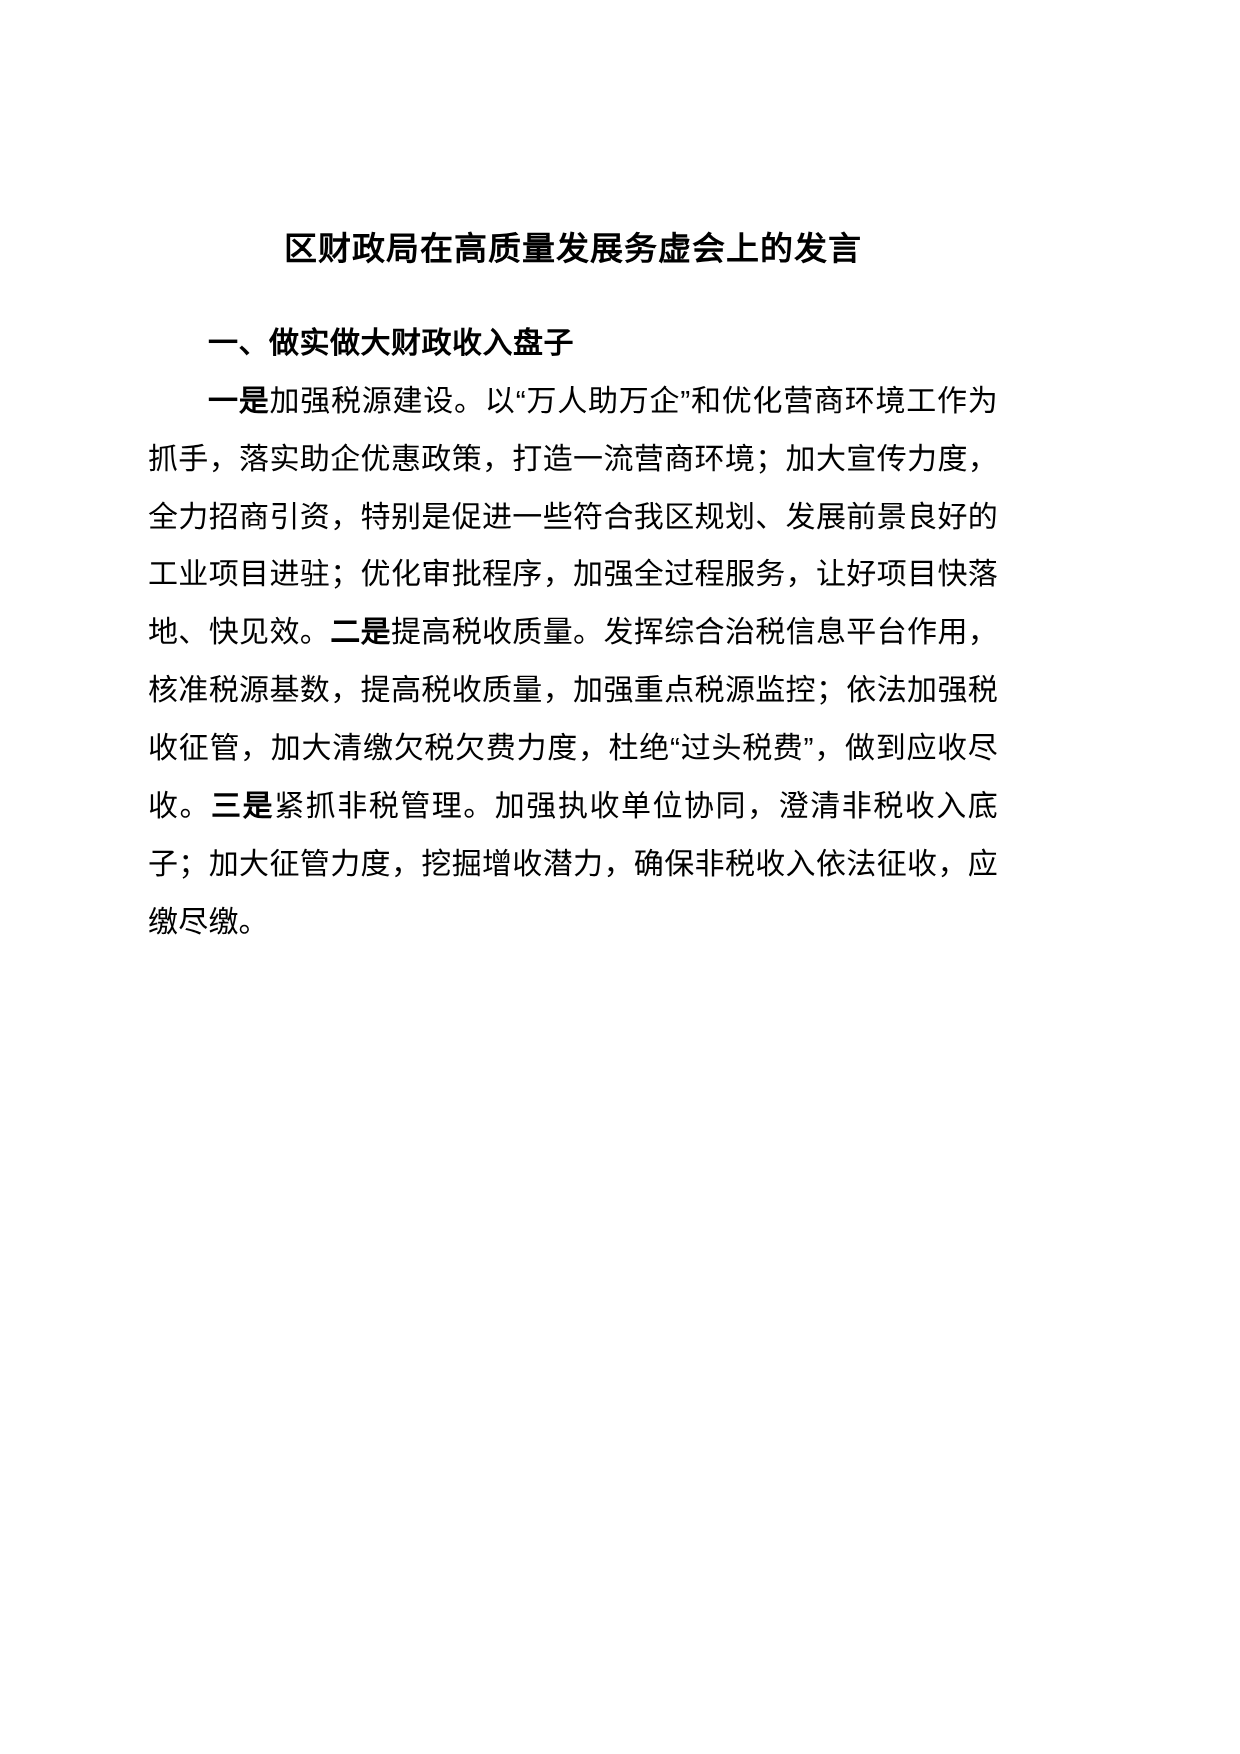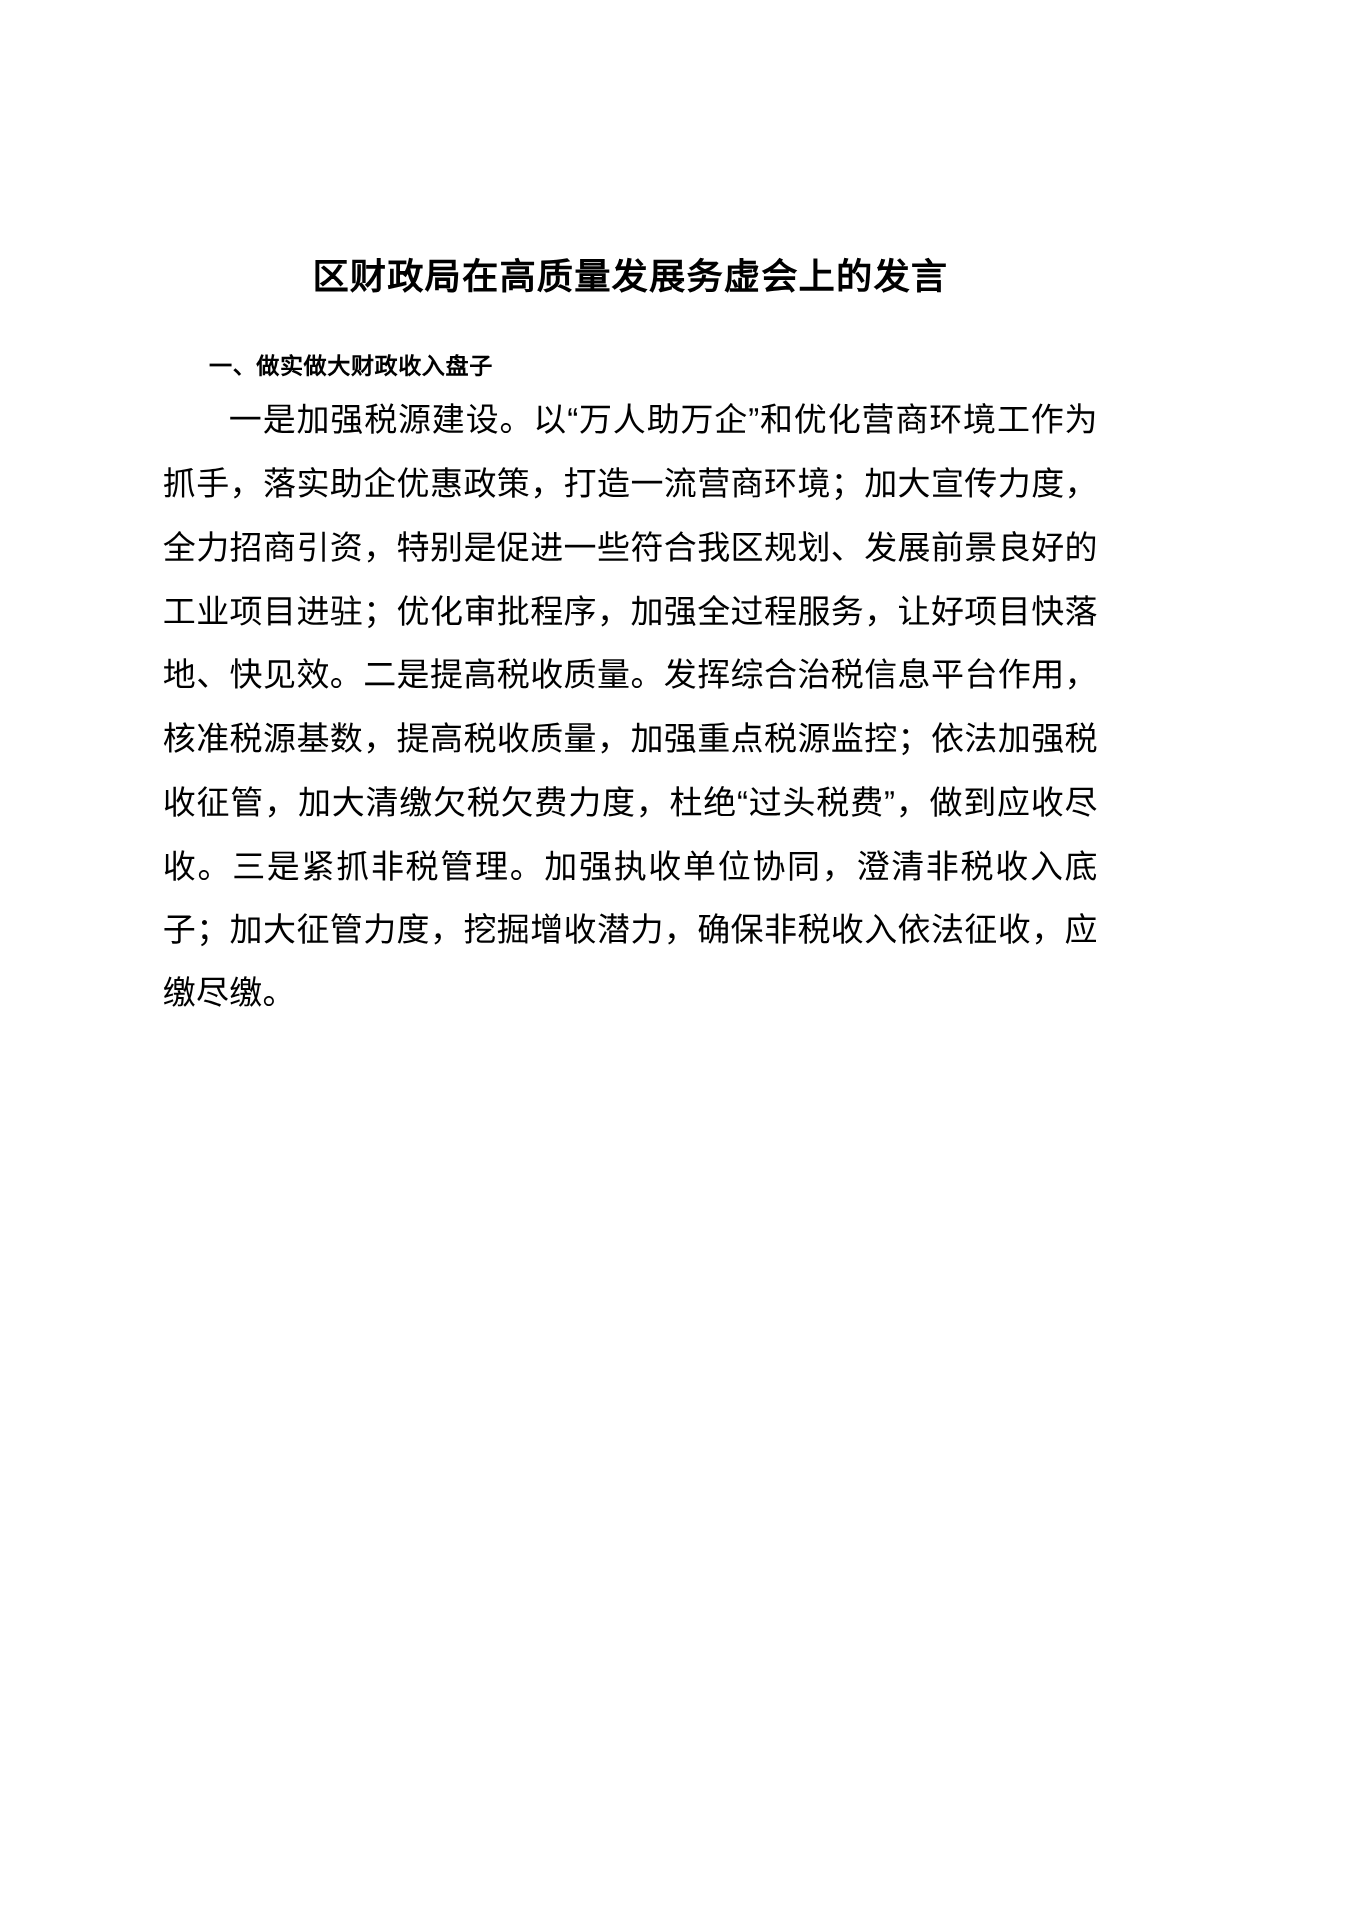--- a/index.html
+++ b/index.html
@@ -35,6 +35,7 @@
     line-height: 1.45;
     margin: 0 0 38px 0;
     color: #000000;
+    font-family: Liberation Mono, monospace;
   }
   .salutation {
     font-size: 30px;

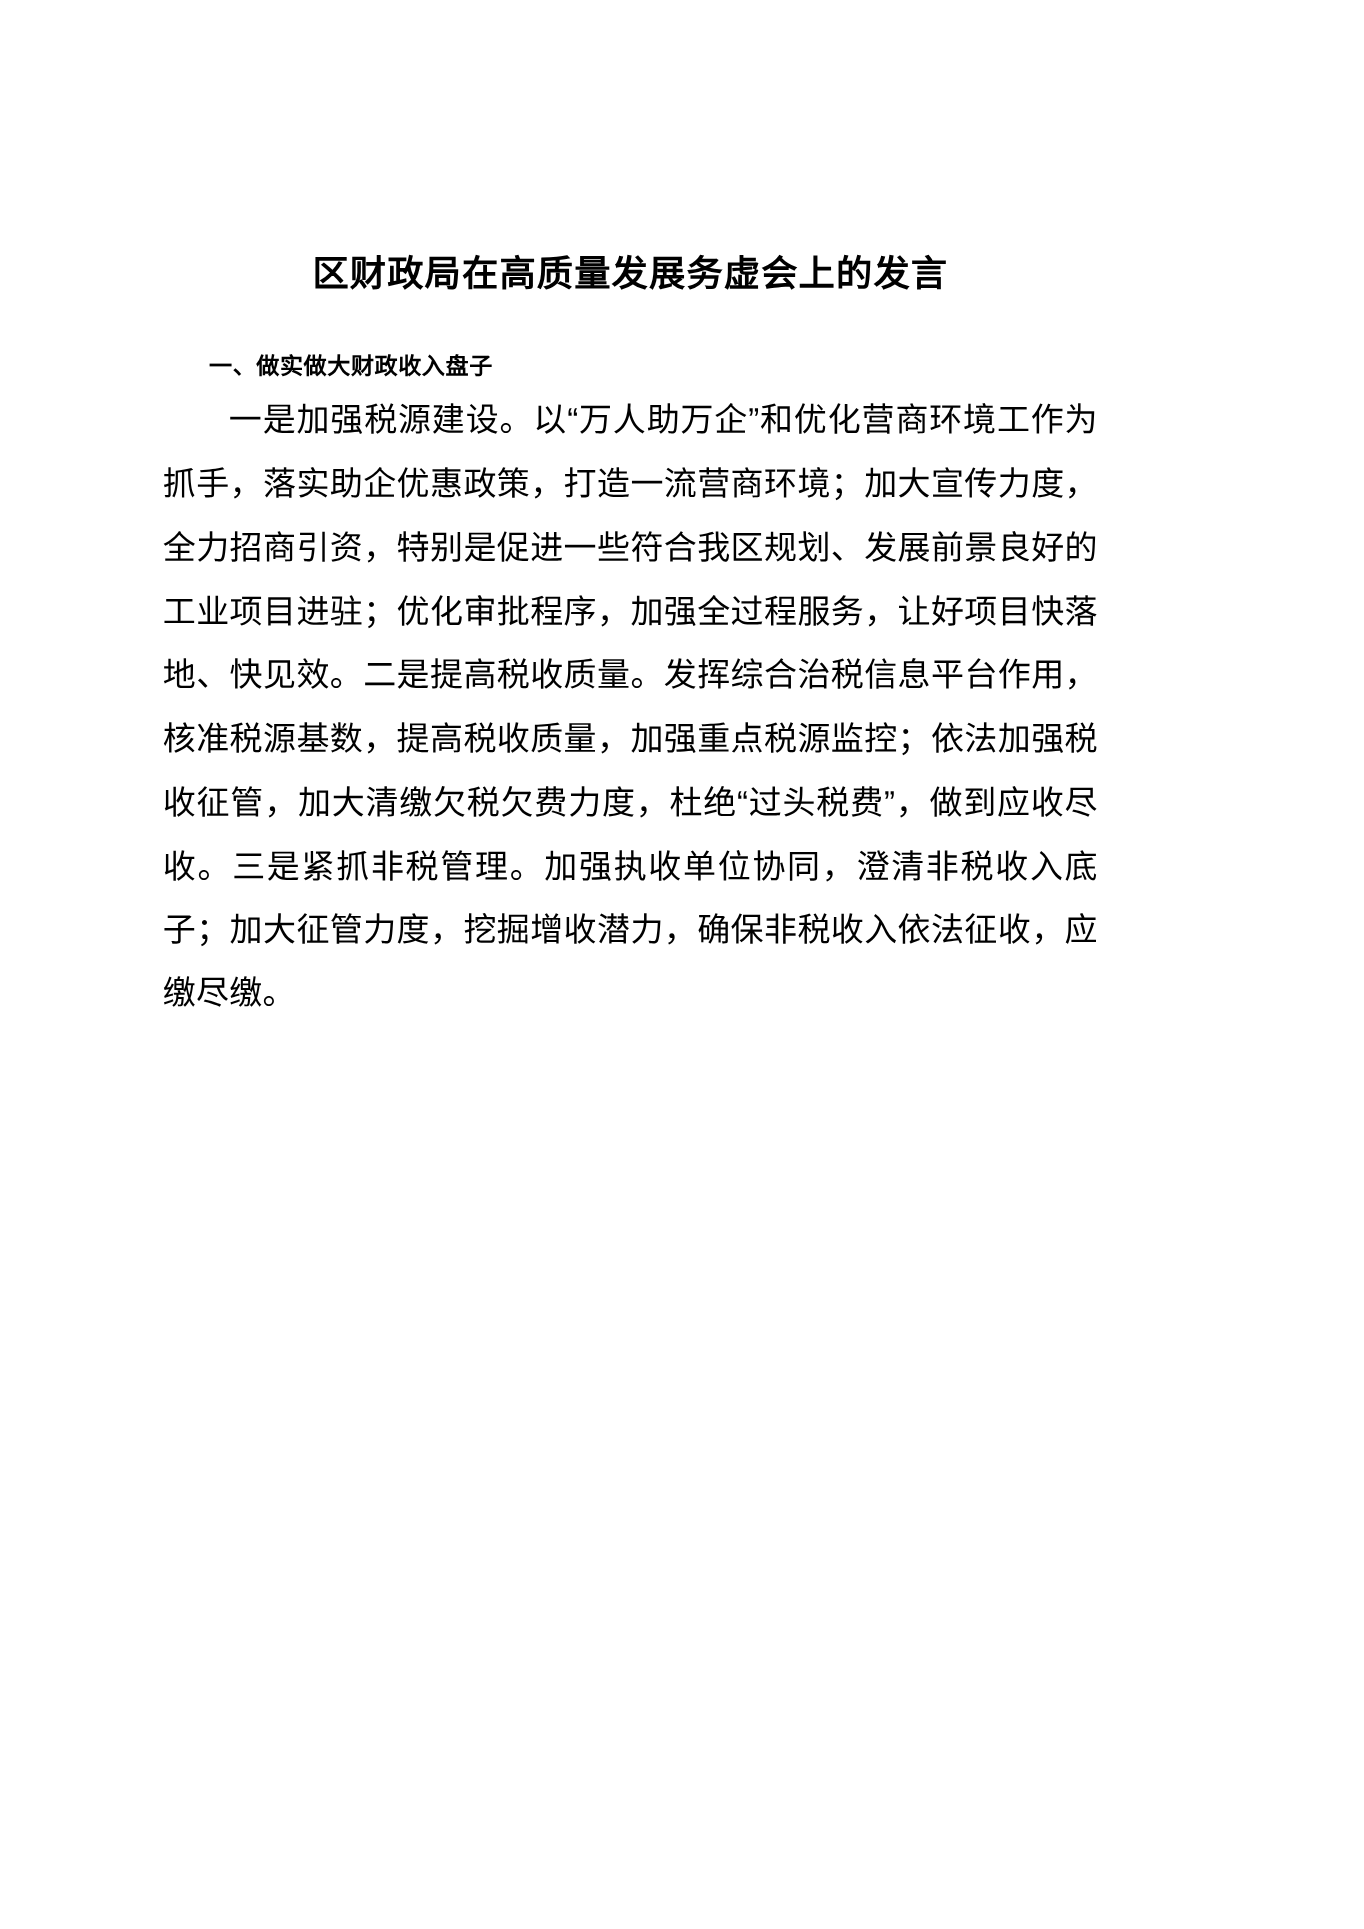--- a/index.html
+++ b/index.html
@@ -54,7 +54,7 @@
     word-break: break-all;
   }
   .section-heading {
-    font-size: 21px;
+    font-size: 30px;
     font-weight: bold;
     line-height: 1.93;
     margin: 0;

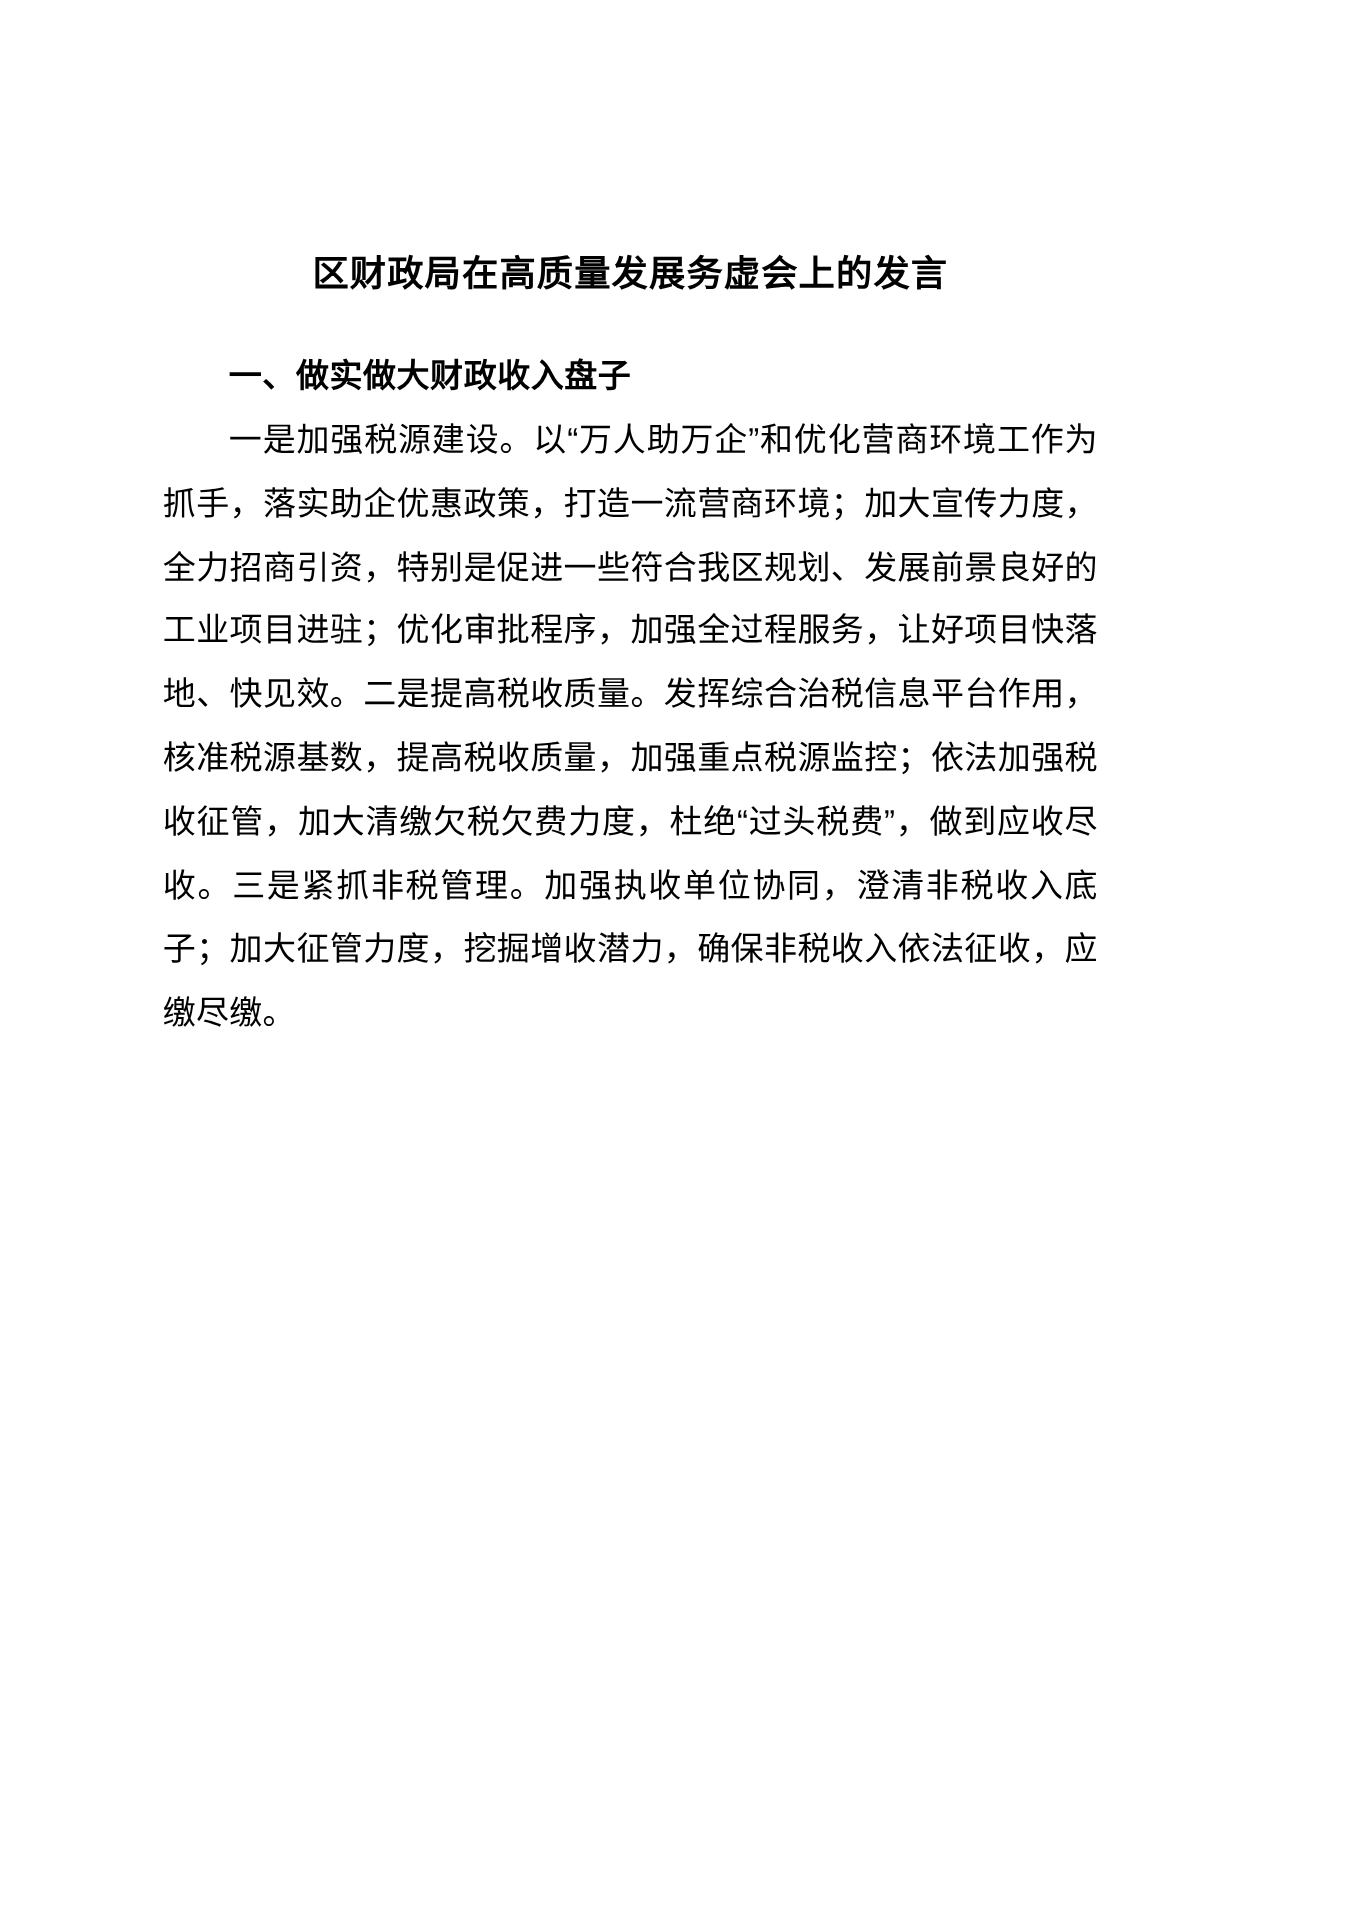--- a/index.html
+++ b/index.html
@@ -62,7 +62,7 @@
     letter-spacing: 0.5px;
   }
   .lead {
-    font-weight: normal;
+    font-weight: bold;
   }
 </style>
 </head>

